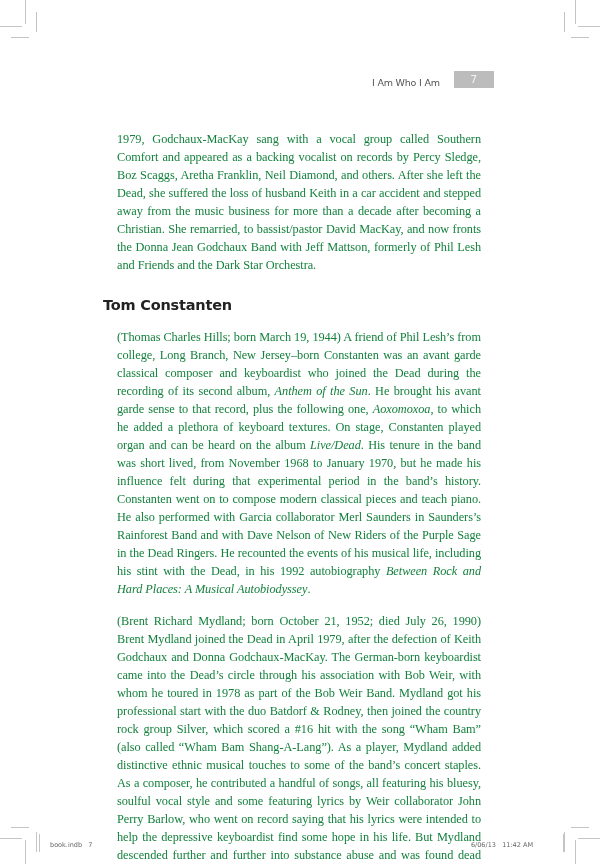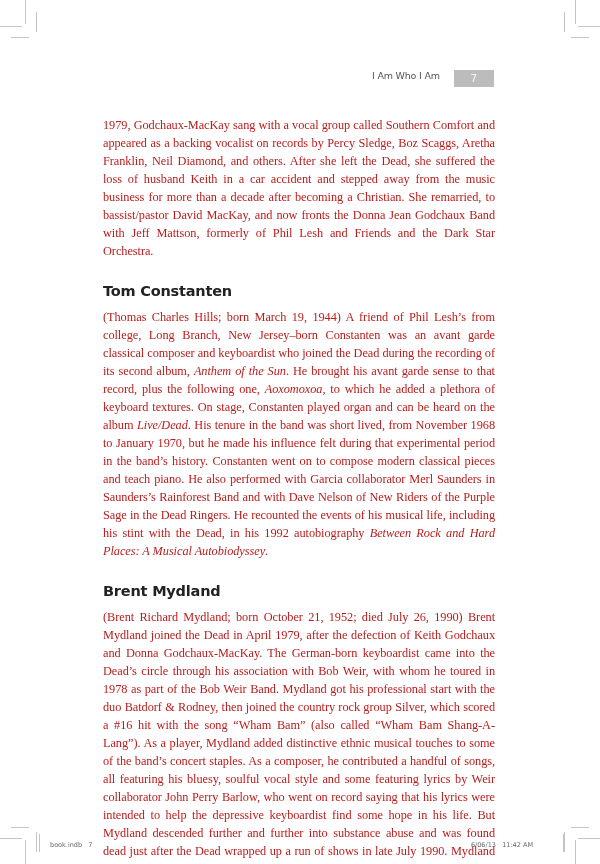--- a/index.html
+++ b/index.html
@@ -15,7 +15,7 @@
 
     .running-head {
       position: absolute; top: 70px; left: 372px; height: 18px;
-      display: flex; align-items: flex-start;
+      display: flex; align-items: flex-end;
     }
     .running-title {
       font-family: "DejaVu Sans", "Liberation Sans", sans-serif;

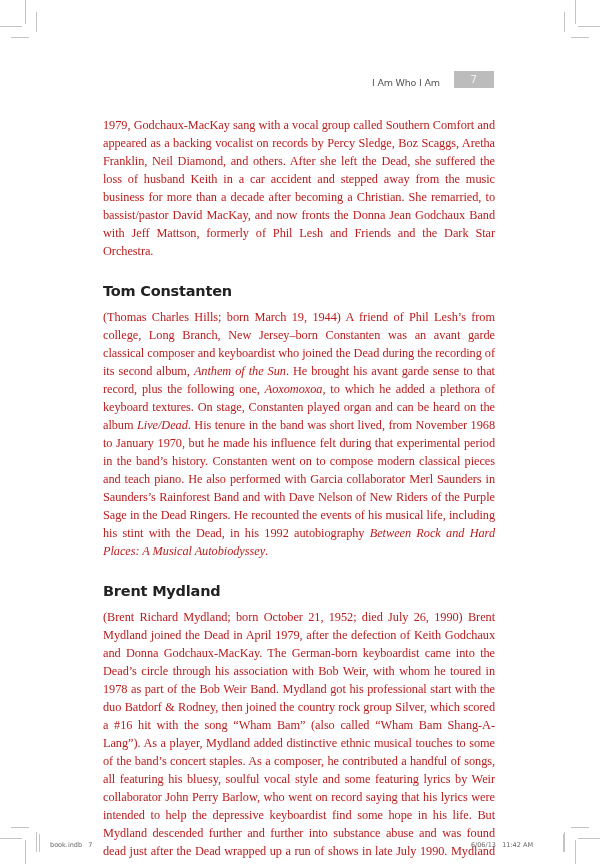--- a/index.html
+++ b/index.html
@@ -31,8 +31,8 @@
       position: absolute; top: 116px; left: 103px; width: 392px;
     }
     p.body {
-      margin: 0; font-size: 12.3px; line-height: 18px; text-align: justify;
-      letter-spacing: -0.05px; color: #b91c1c;
+      margin: 14px; font-size: 12.3px; line-height: 18px; text-align: justify;
+      letter-spacing: -0.05px; color: #15803d;
     }
     h2.section {
       margin: 22px 0 8px 0; font-family: "DejaVu Sans", "Liberation Sans", sans-serif;

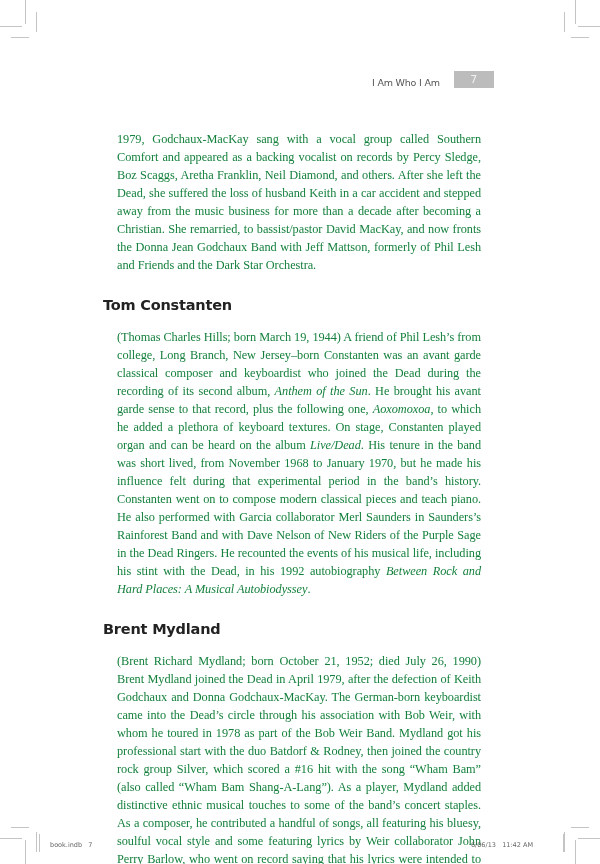--- a/index.html
+++ b/index.html
@@ -80,7 +80,6 @@
   <h2 class="section">Tom Constanten</h2>
   <p class="body"><span>(Thomas Charles Hills; born March 19, 1944) A friend of Phil Lesh’s from college, Long Branch, New Jersey–born Constanten was an avant garde classical composer and keyboardist who joined the Dead during the recording of its second album, </span><em>Anthem of the Sun</em><span>. He brought his avant garde sense to that record, plus the following one, </span><em>Aoxomoxoa</em><span>, to which he added a plethora of keyboard textures. On stage, Constanten played organ and can be heard on the album </span><em>Live/Dead</em><span>. His tenure in the band was short lived, from November 1968 to January 1970, but he made his influence felt during that experimental period in the band’s history. Constanten went on to compose modern classical pieces and teach piano. He also performed with Garcia collaborator Merl Saunders in Saunders’s Rainforest Band and with Dave Nelson of New Riders of the Purple Sage in the Dead Ringers. He recounted the events of his musical life, including his stint with the Dead, in his 1992 autobiography </span><em>Between Rock and Hard Places: A Musical Autobiodyssey</em><span>.</span></p>
 
-  <h2 class="section">Brent Mydland</h2>
   <p class="body">(Brent Richard Mydland; born October 21, 1952; died July 26, 1990) Brent Mydland joined the Dead in April 1979, after the defection of Keith Godchaux and Donna Godchaux-MacKay. The German-born keyboardist came into the Dead’s circle through his association with Bob Weir, with whom he toured in 1978 as part of the Bob Weir Band. Mydland got his professional start with the duo Batdorf &amp; Rodney, then joined the country rock group Silver, which scored a #16 hit with the song “Wham Bam” (also called “Wham Bam Shang-A-Lang”). As a player, Mydland added distinctive ethnic musical touches to some of the band’s concert staples. As a composer, he contributed a handful of songs, all featuring his bluesy, soulful vocal style and some featuring lyrics by Weir collaborator John Perry Barlow, who went on record saying that his lyrics were intended to help the depressive keyboardist find some hope in his life. But Mydland descended further and further into substance abuse and was found dead just after the Dead wrapped up a run of shows in late July 1990. Mydland died the same way comedian John Belushi had eight years earlier—by an overdose of cocaine and morphine, commonly known as a speedball.</p>
 </div>
 

